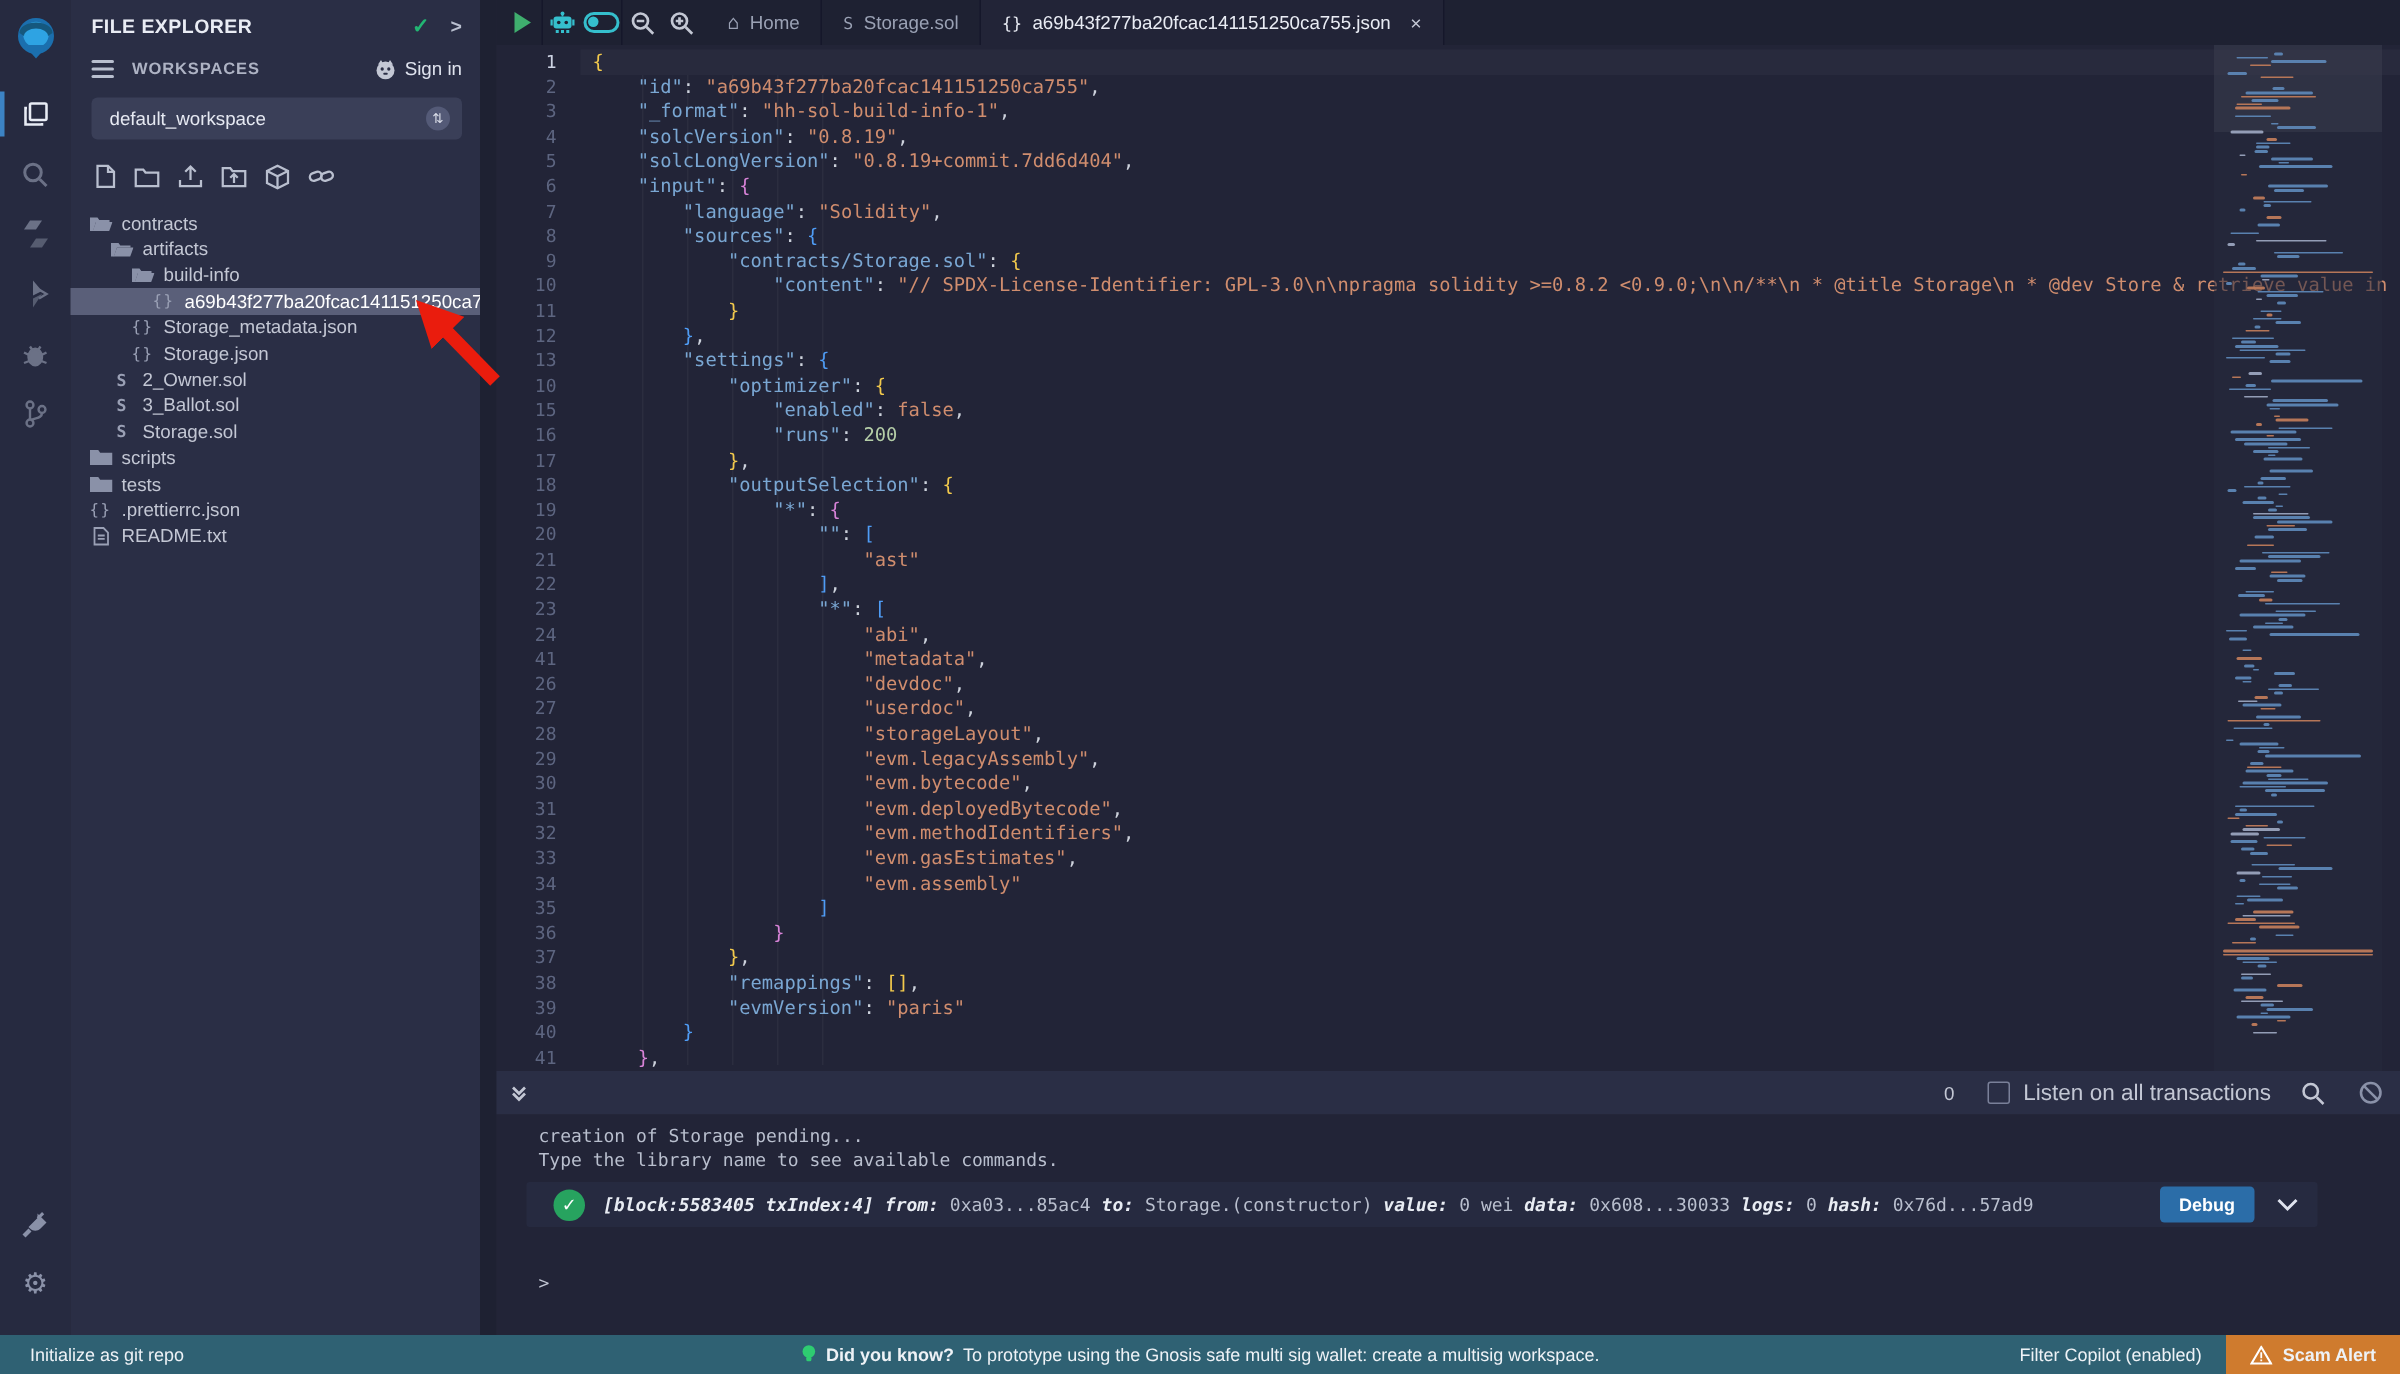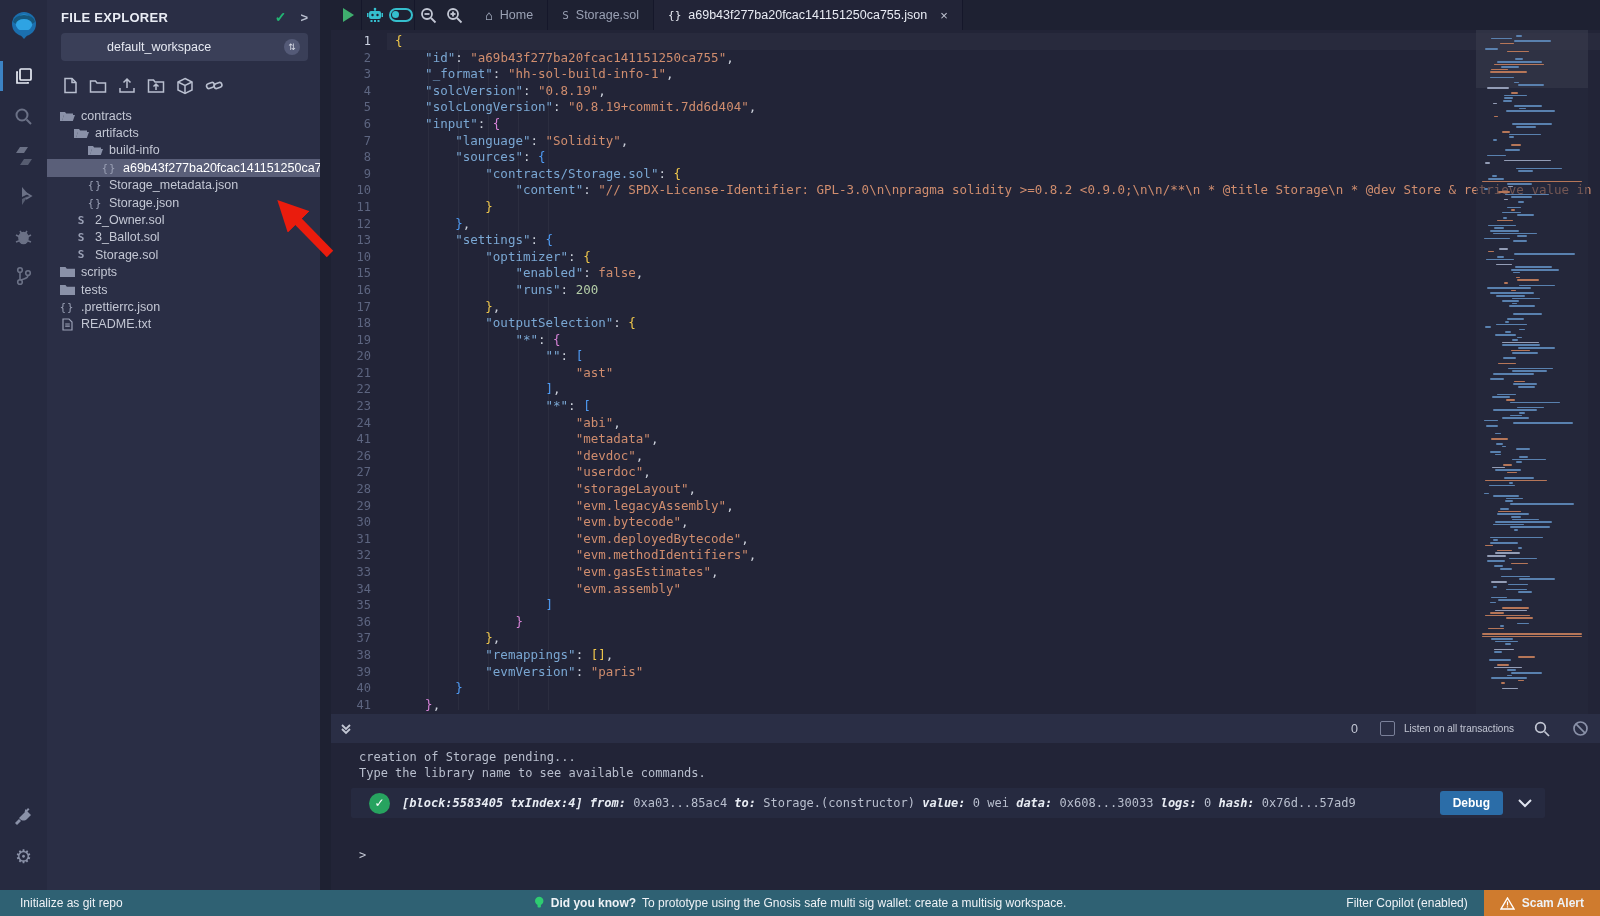--- a/index.html
+++ b/index.html
@@ -198,6 +198,24 @@
       <span class="sp-title">FILE EXPLORER</span>
       <span class="sp-check">✓</span>
       <span class="sp-chev">&gt;</span>
+    </div>
+    <div class="ws-row">
+      <span class="burger">
+          <div></div>
+          <div></div>
+          <div></div>
+        </span>
+      <span class="ws-label">WORKSPACES</span>
+      <span class="signin">
+        <svg width="16" height="14" viewBox="0 0 16 14">
+          <circle cx="8" cy="8" r="6" fill="#c3c7d4"></circle>
+          <path d="M3 4 L5 1 L6.5 3.5 Z M13 4 L11 1 L9.5 3.5 Z" fill="#c3c7d4"></path>
+          <circle cx="5.8" cy="7" r="1.1" fill="#2a2e45"></circle>
+            <circle cx="10.2" cy="7" r="1.1" fill="#2a2e45"></circle>
+          <rect x="6.5" y="9.5" width="3" height="1.4" rx=".7" fill="#2a2e45"></rect>
+        </svg>
+        <span>Sign in</span>
+      </span>
     </div>
     <div class="ws-select">
       <span class="ws-sel-text">default_workspace</span>

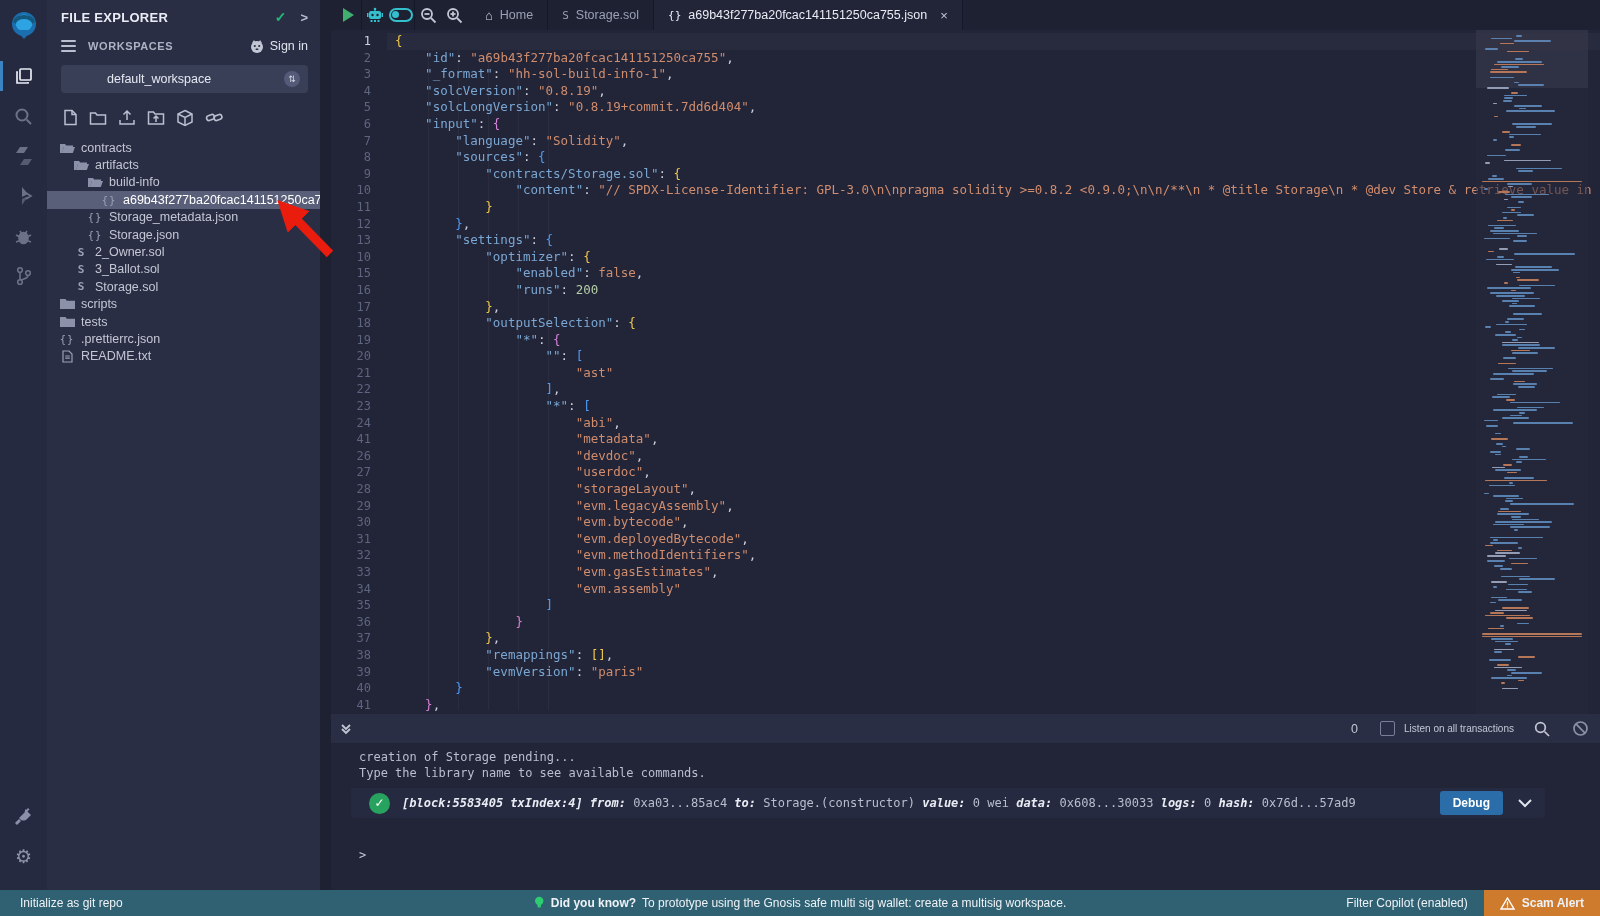--- a/index.html
+++ b/index.html
@@ -33,7 +33,7 @@
   .signin { display:flex; align-items:center; gap:5px; cursor:pointer; color:#dfe3ee; font-size:12.5px; }
   .ws-select { margin:4px 12px 10px 14px; height:28px; background:#3a3f58; border-radius:4px;
                display:flex; align-items:center; padding:0 8px 0 12px; cursor:pointer; }
-  .ws-sel-text { flex:1; font-size:12.5px; color:#e6e9f2;margin-left:34px; }
+  .ws-sel-text { flex:1; font-size:12.5px; color:#e6e9f2; }
   .ws-badge { width:16px; height:16px; border-radius:50%; background:#545a77; color:#d7dbe6;
               font-size:9px; display:flex; align-items:center; justify-content:center; }
   .sp-tools { display:flex; gap:11px; padding:6px 12px 8px 15px; color:#b9bfcf; }

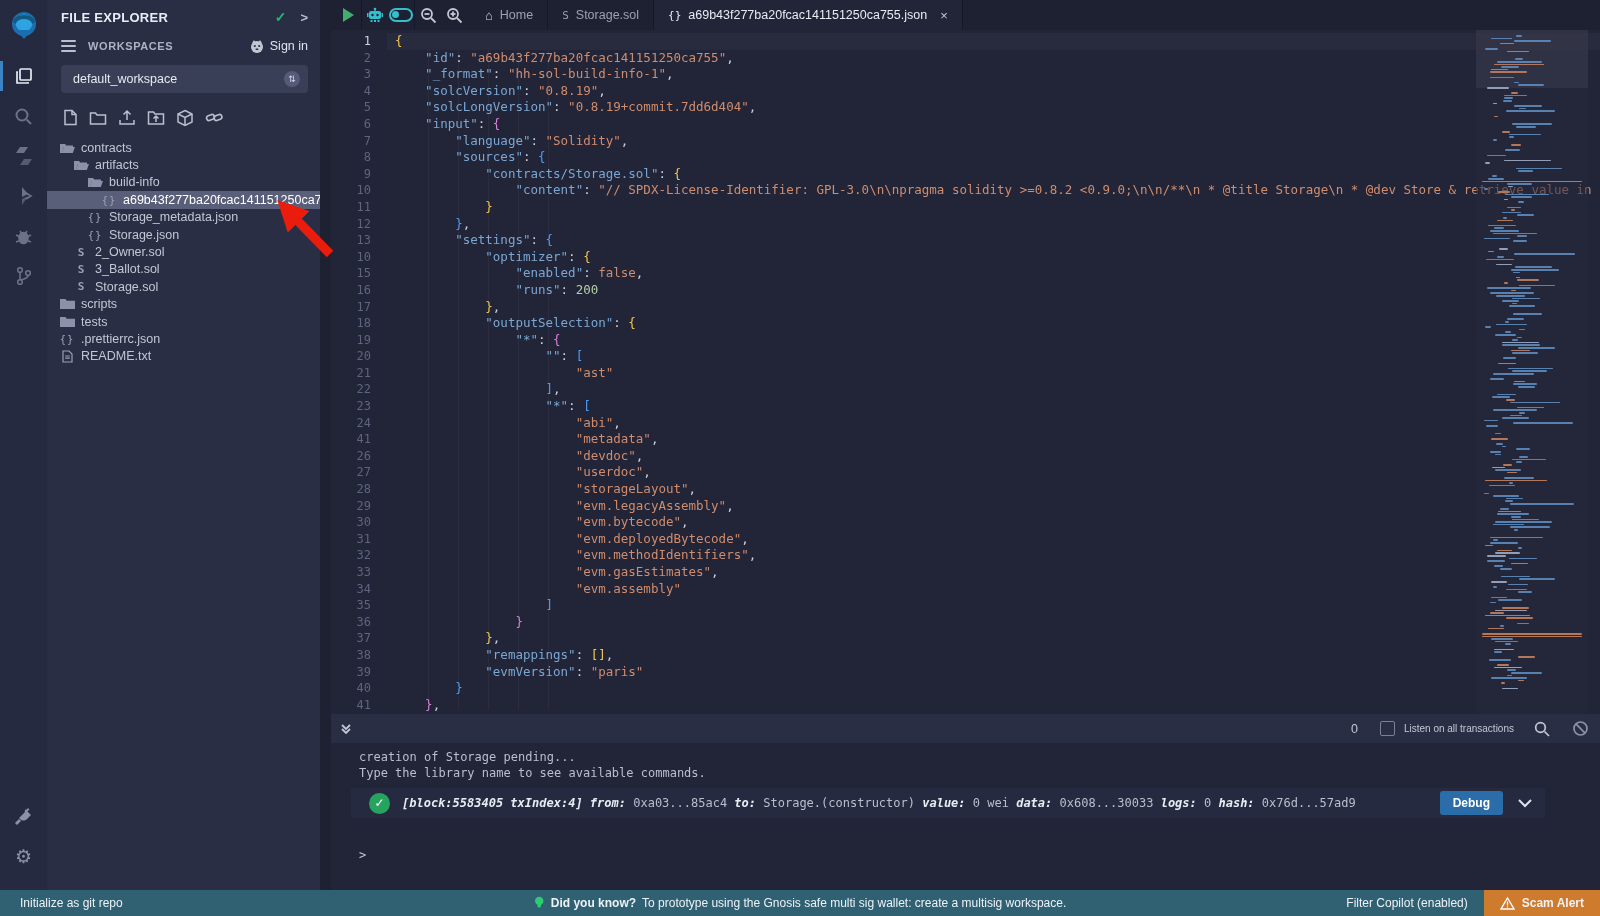--- a/index.html
+++ b/index.html
@@ -90,7 +90,7 @@
   .th-count { font-size:12.5px; margin-right:22px; }
   .th-check { width:15px; height:15px; border:1px solid #7a8099; border-radius:2px; background:transparent;
               margin-right:9px; cursor:pointer; }
-  .th-listen { font-size:10px; margin-right:20px; }
+  .th-listen { font-size:15px; margin-right:20px; }
   .th-search { margin-right:10px; cursor:pointer; display:flex; }
   .th-input { width:272px; height:29px; background:#3e4458; border:none; outline:none; color:#e6e9f2;
               font-size:12.5px; padding:0 10px; font-family:"Liberation Sans", sans-serif; }

